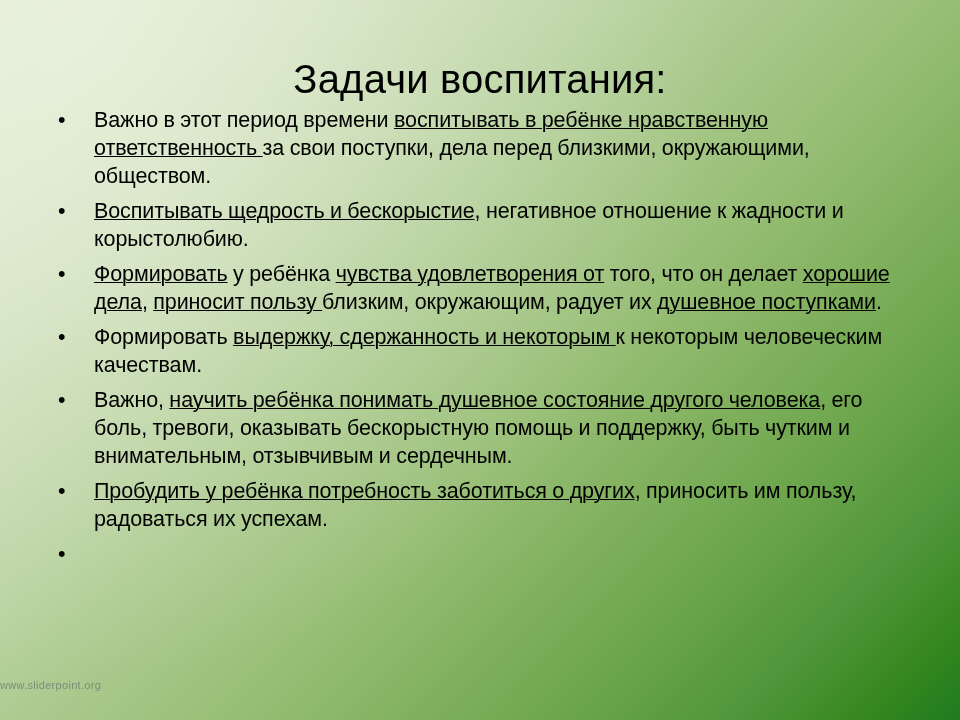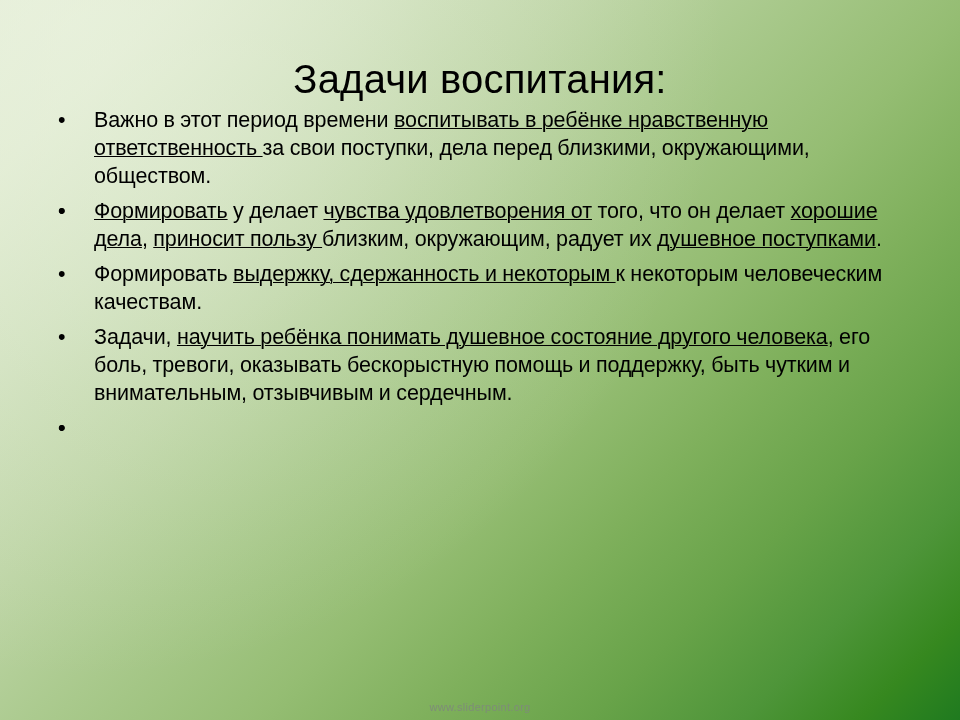--- a/index.html
+++ b/index.html
@@ -114,7 +114,7 @@
 
   <ul class="body-list">
       <li class="bullet-item"><span class="bullet-marker">•</span><span class="bullet-text"><span>Важно в этот период времени </span><u>воспитывать в ребёнке нравственную ответственность </u><span>за свои поступки, дела перед близкими, окружающими, обществом.</span></span></li>
-      <li class="bullet-item"><span class="bullet-marker">•</span></li>
+      <li class="bullet-item"><span class="bullet-marker">•</span><span class="bullet-text"><u>Воспитывать щедрость и бескорыстие</u><span>, негативное отношение к жадности и корыстолюбию.</span></span></li>
       <li class="bullet-item"><span class="bullet-marker">•</span><span class="bullet-text"><u>Формировать</u><span> у делает </span><u>чувства удовлетворения от</u><span> того, что он делает </span><u>хорошие дела</u><span>, </span><u>приносит пользу </u><span>близким, окружающим, радует их </span><u>душевное поступками</u><span>.</span></span></li>
       <li class="bullet-item"><span class="bullet-marker">•</span><span class="bullet-text"><span>Формировать </span><u>выдержку, сдержанность и некоторым </u><span>к некоторым человеческим качествам.</span></span></li>
       <li class="bullet-item"><span class="bullet-marker">•</span><span class="bullet-text"><span>Задачи, </span><u>научить ребёнка понимать душевное состояние другого человека</u><span>, его боль, тревоги, оказывать бескорыстную помощь и поддержку, быть чутким и внимательным, отзывчивым и сердечным.</span></span></li>

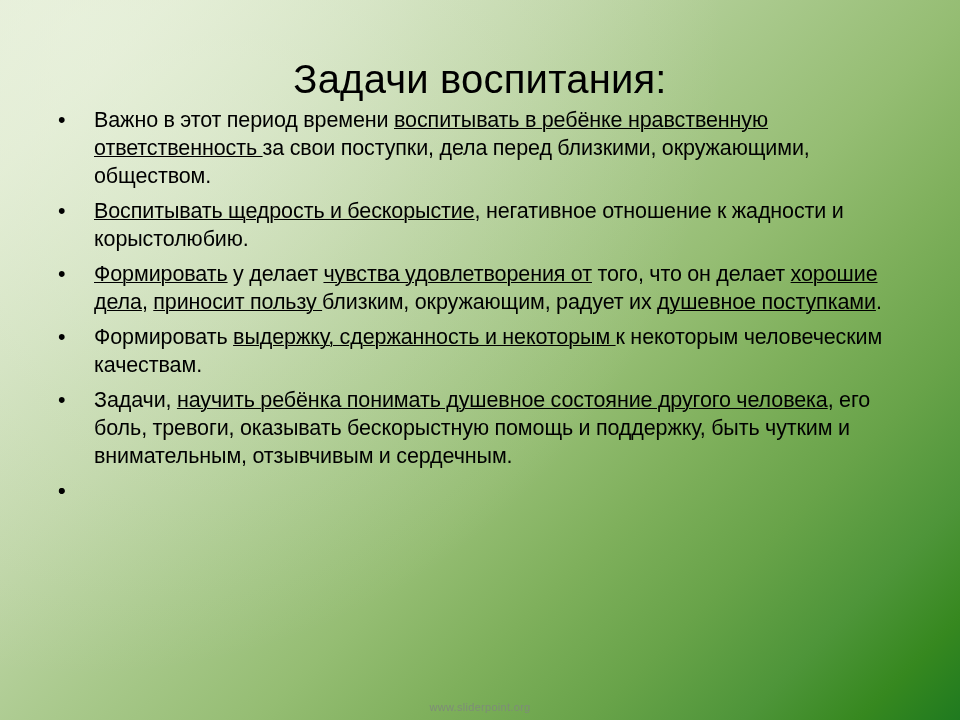--- a/index.html
+++ b/index.html
@@ -115,7 +115,7 @@
   <ul class="body-list">
       <li class="bullet-item"><span class="bullet-marker">•</span><span class="bullet-text"><span>Важно в этот период времени </span><u>воспитывать в ребёнке нравственную ответственность </u><span>за свои поступки, дела перед близкими, окружающими, обществом.</span></span></li>
       <li class="bullet-item"><span class="bullet-marker">•</span><span class="bullet-text"><u>Воспитывать щедрость и бескорыстие</u><span>, негативное отношение к жадности и корыстолюбию.</span></span></li>
-      <li class="bullet-item"><span class="bullet-marker">•</span><span class="bullet-text"><u>Формировать</u><span> у делает </span><u>чувства удовлетворения от</u><span> того, что он делает </span><u>хорошие дела</u><span>, </span><u>приносит пользу </u><span>близким, окружающим, радует их </span><u>душевное поступками</u><span>.</span></span></li>
+      <li class="bullet-item"><span class="bullet-marker">•</span><span class="bullet-text"><u>Формировать</u><span> у ребёнка </span><u>чувства удовлетворения от</u><span> того, что он делает </span><u>хорошие дела</u><span>, </span><u>приносит пользу </u><span>близким, окружающим, радует их </span><u>душевное поступками</u><span>.</span></span></li>
       <li class="bullet-item"><span class="bullet-marker">•</span><span class="bullet-text"><span>Формировать </span><u>выдержку, сдержанность и некоторым </u><span>к некоторым человеческим качествам.</span></span></li>
       <li class="bullet-item"><span class="bullet-marker">•</span><span class="bullet-text"><span>Задачи, </span><u>научить ребёнка понимать душевное состояние другого человека</u><span>, его боль, тревоги, оказывать бескорыстную помощь и поддержку, быть чутким и внимательным, отзывчивым и сердечным.</span></span></li>
       <li class="bullet-item"><span class="bullet-marker">•</span></li>

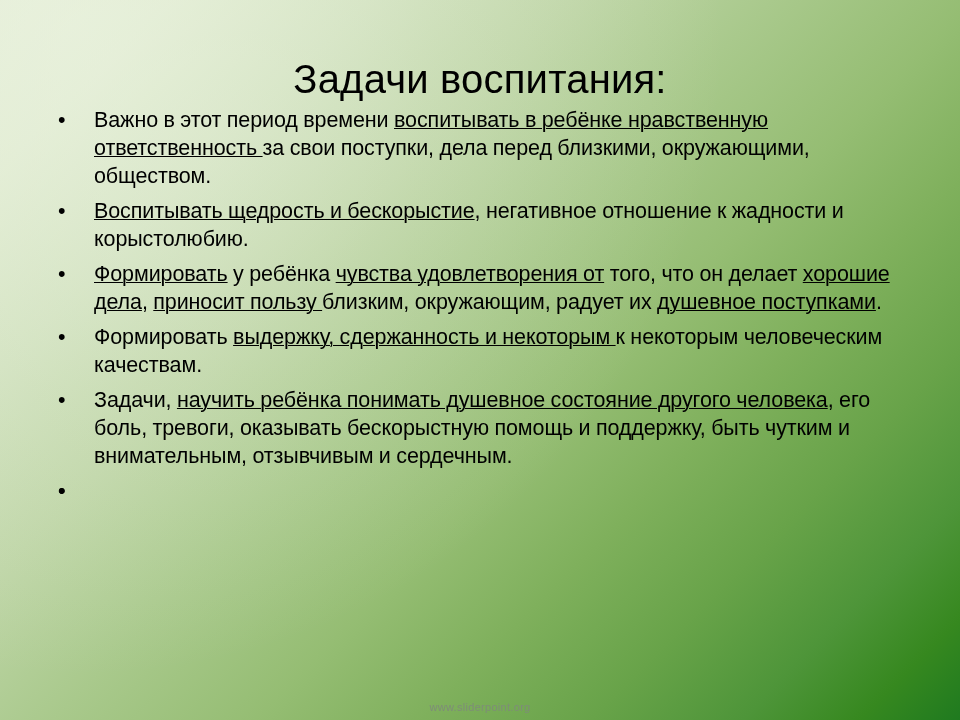--- a/index.html
+++ b/index.html
@@ -117,7 +117,7 @@
       <li class="bullet-item"><span class="bullet-marker">•</span><span class="bullet-text"><u>Воспитывать щедрость и бескорыстие</u><span>, негативное отношение к жадности и корыстолюбию.</span></span></li>
       <li class="bullet-item"><span class="bullet-marker">•</span><span class="bullet-text"><u>Формировать</u><span> у ребёнка </span><u>чувства удовлетворения от</u><span> того, что он делает </span><u>хорошие дела</u><span>, </span><u>приносит пользу </u><span>близким, окружающим, радует их </span><u>душевное поступками</u><span>.</span></span></li>
       <li class="bullet-item"><span class="bullet-marker">•</span><span class="bullet-text"><span>Формировать </span><u>выдержку, сдержанность и некоторым </u><span>к некоторым человеческим качествам.</span></span></li>
-      <li class="bullet-item"><span class="bullet-marker">•</span><span class="bullet-text"><span>Задачи, </span><u>научить ребёнка понимать душевное состояние другого человека</u><span>, его боль, тревоги, оказывать бескорыстную помощь и поддержку, быть чутким и внимательным, отзывчивым и сердечным.</span></span></li>
+      <li class="bullet-item"><span class="bullet-marker">•</span><span class="bullet-text"><span>Важно, </span><u>научить ребёнка понимать душевное состояние другого человека</u><span>, его боль, тревоги, оказывать бескорыстную помощь и поддержку, быть чутким и внимательным, отзывчивым и сердечным.</span></span></li>
       <li class="bullet-item"><span class="bullet-marker">•</span></li>
       <li class="bullet-item"><span class="bullet-marker">•</span></li>
     </ul>

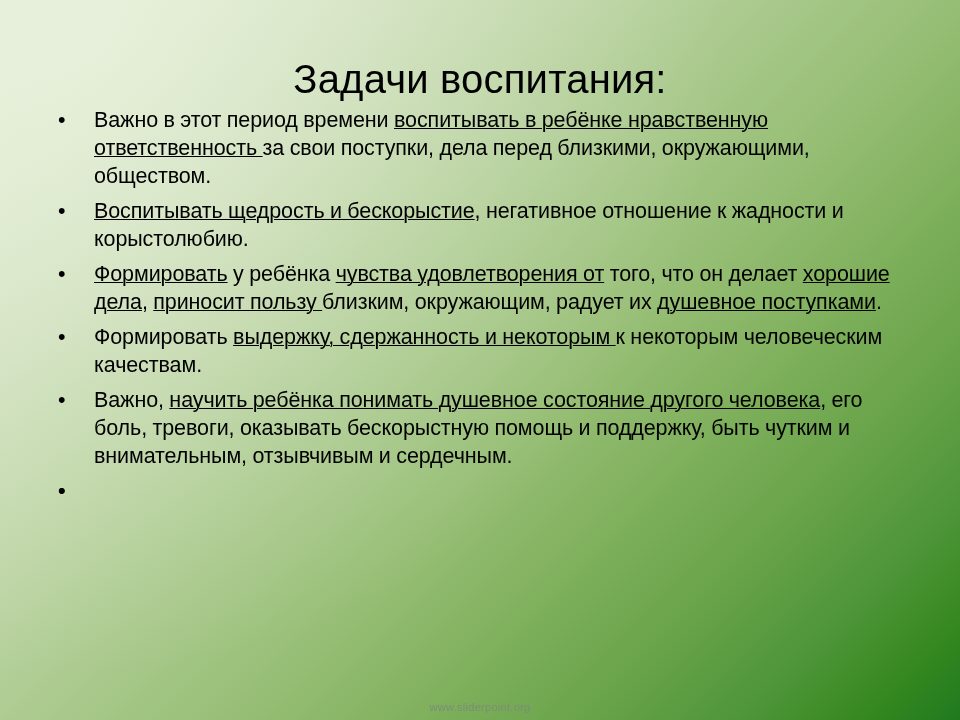--- a/index.html
+++ b/index.html
@@ -118,7 +118,7 @@
       <li class="bullet-item"><span class="bullet-marker">•</span><span class="bullet-text"><u>Формировать</u><span> у ребёнка </span><u>чувства удовлетворения от</u><span> того, что он делает </span><u>хорошие дела</u><span>, </span><u>приносит пользу </u><span>близким, окружающим, радует их </span><u>душевное поступками</u><span>.</span></span></li>
       <li class="bullet-item"><span class="bullet-marker">•</span><span class="bullet-text"><span>Формировать </span><u>выдержку, сдержанность и некоторым </u><span>к некоторым человеческим качествам.</span></span></li>
       <li class="bullet-item"><span class="bullet-marker">•</span><span class="bullet-text"><span>Важно, </span><u>научить ребёнка понимать душевное состояние другого человека</u><span>, его боль, тревоги, оказывать бескорыстную помощь и поддержку, быть чутким и внимательным, отзывчивым и сердечным.</span></span></li>
-      <li class="bullet-item"><span class="bullet-marker">•</span></li>
+      <li class="bullet-item"><span class="bullet-marker">•</span><span class="bullet-text"><u>Пробудить у ребёнка потребность заботиться о других</u><span>, приносить им пользу, радоваться их успехам.</span></span></li>
       <li class="bullet-item"><span class="bullet-marker">•</span></li>
     </ul>
 

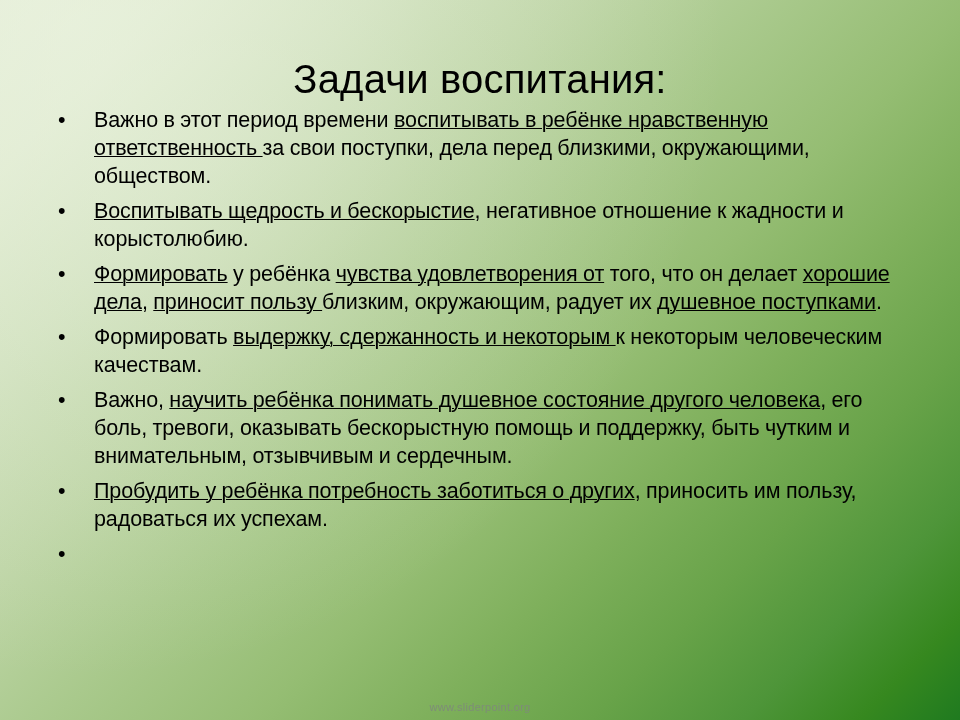--- a/index.html
+++ b/index.html
@@ -95,9 +95,8 @@
   .footer-watermark {
     position: absolute;
     left: 0;
-    top: 700px;
+    top: 678px;
     width: 960px;
-    text-align: center;
     font-size: 11px;
     line-height: 14px;
     color: #7e8c78;

